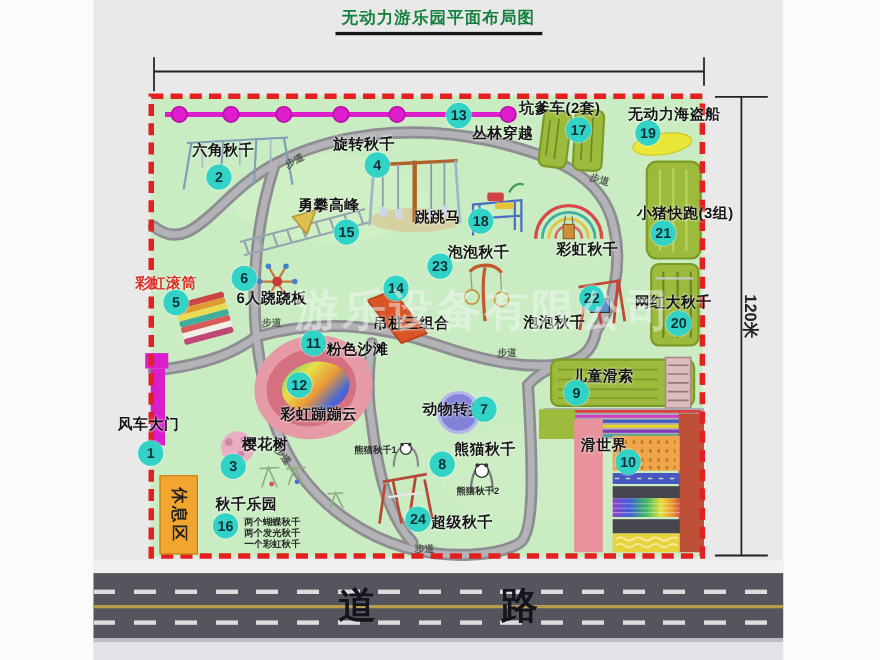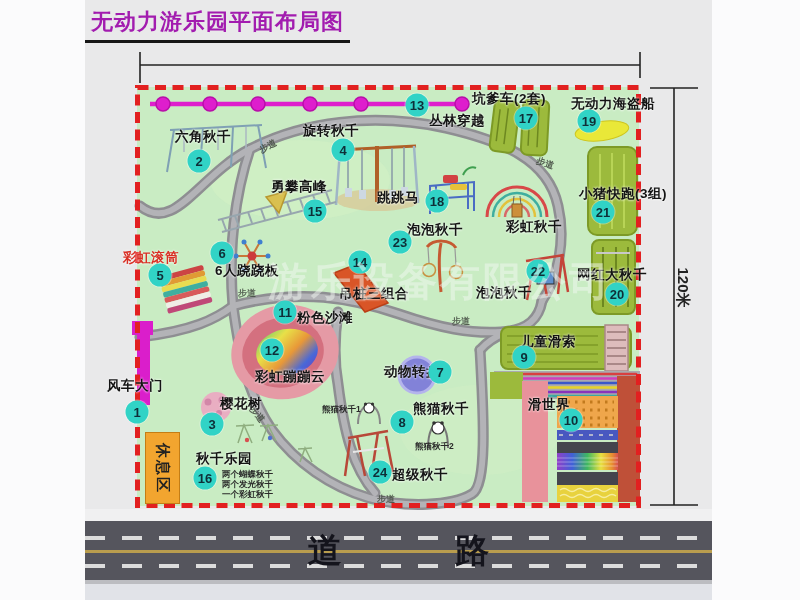--- a/index.html
+++ b/index.html
@@ -7,7 +7,7 @@
          font-family:"Liberation Sans","DejaVu Sans",sans-serif;}
   .abs{position:absolute;}
   #panel{left:85px;top:0;width:627px;height:600px;background:#e9e9ea;}
-  #title{left:85px;top:7px;width:627px;font-size:22px;font-weight:bold;color:#a21caf;}
+  #title{left:85px;top:7px;width:627px;text-align:center;font-size:15px;font-weight:bold;color:#15803d;}
   #title span{display:inline-block;border-bottom:3px solid #161616;padding:0 6px 3px 6px;letter-spacing:1px;}
   .dim-label{font-size:15px;font-weight:bold;color:#222;}
   #dim-w{left:140px;top:44px;width:500px;text-align:center;}

